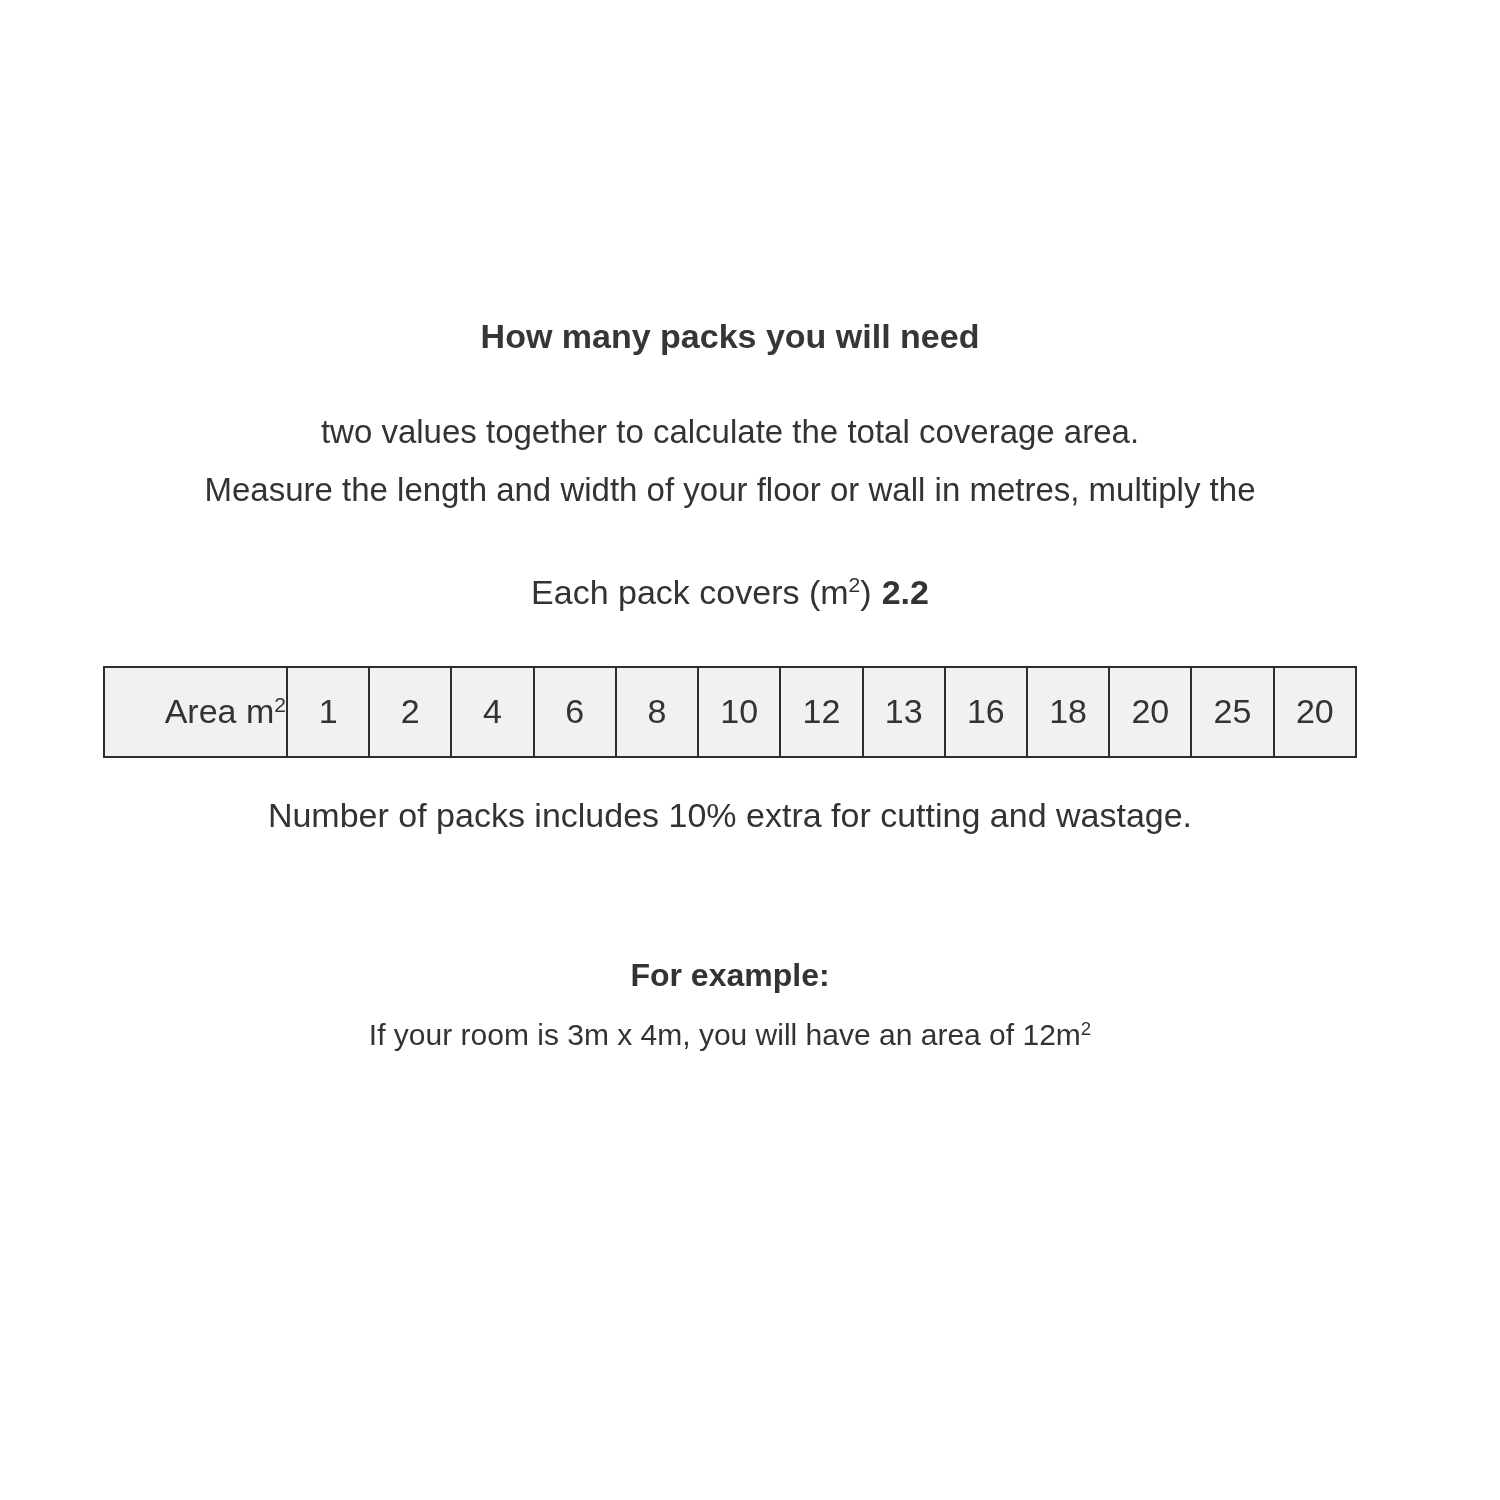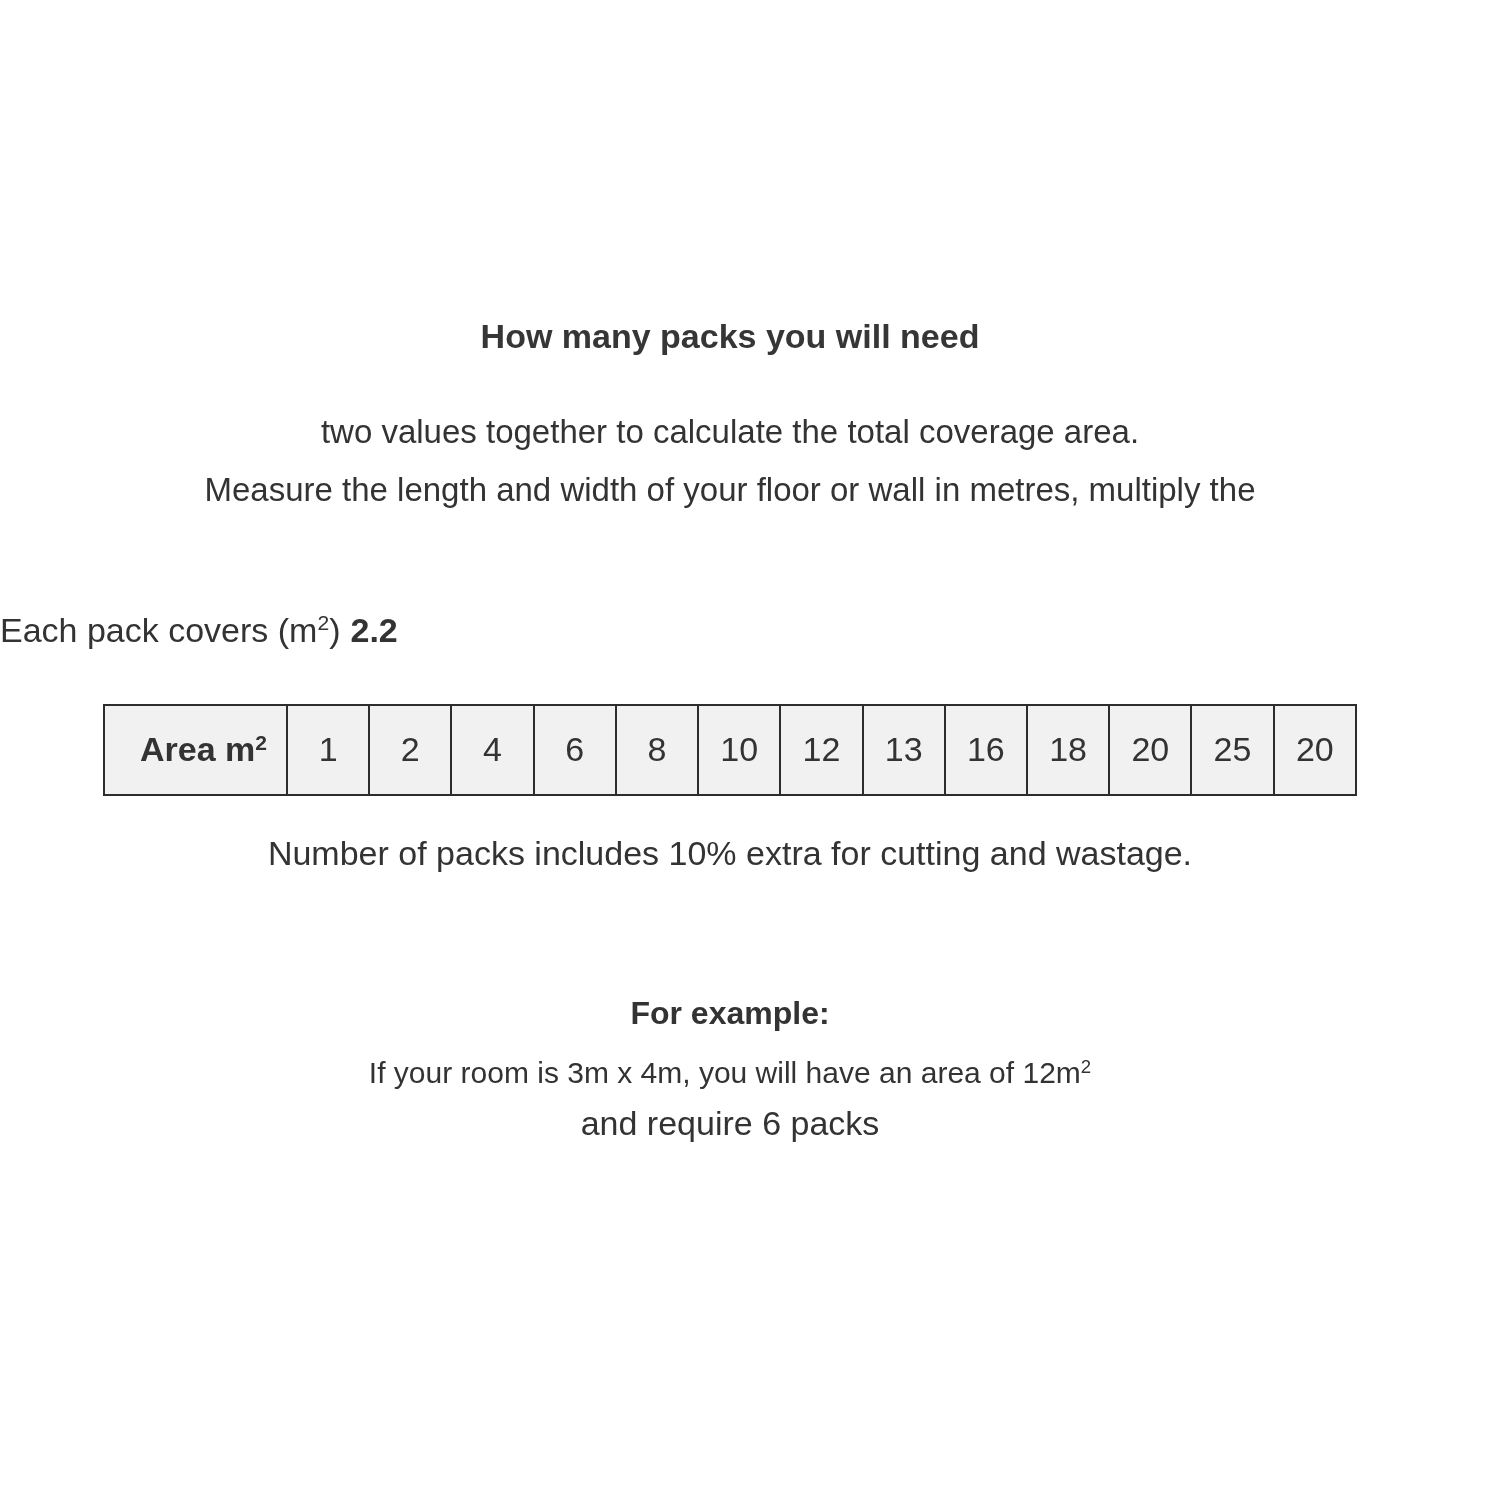--- a/index.html
+++ b/index.html
@@ -34,7 +34,8 @@
   }
   .intro .line { display: block; }
   .coverage {
-    margin: 92px auto 0;
+    margin: 54px auto 0;
+    text-align: center;
     font-size: 34px;
   }
   .coverage sup, .packs-table sup, .example sup {

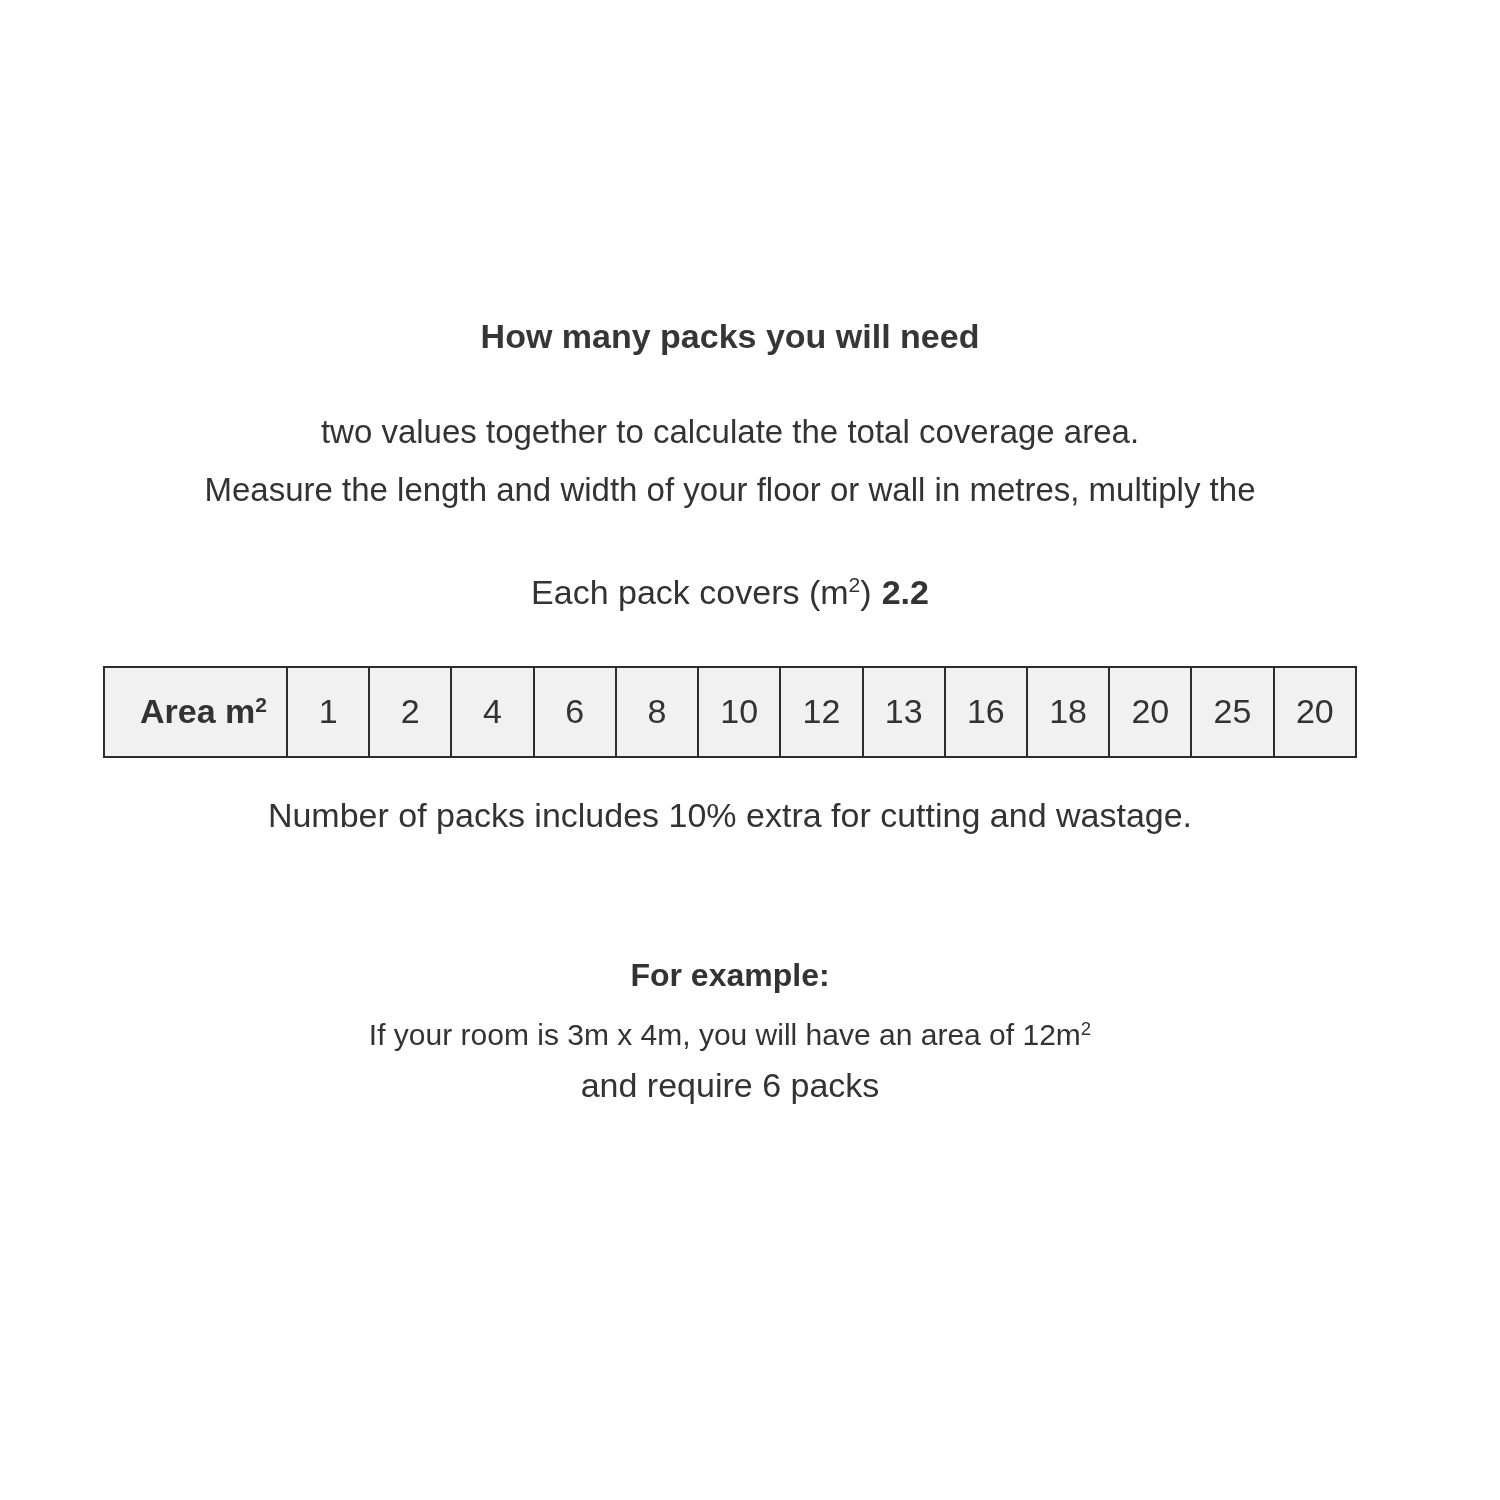--- a/index.html
+++ b/index.html
@@ -73,9 +73,9 @@
     height: 134px;
   }
   .packs-table th.row-label {
-    text-align: center;
+    text-align: right;
     padding-left: 16px;
-    font-weight: bold;
+    font-weight: normal;
     line-height: 1.32;
   }
   .packs-table th.row-label .lbl-line { display: block; }

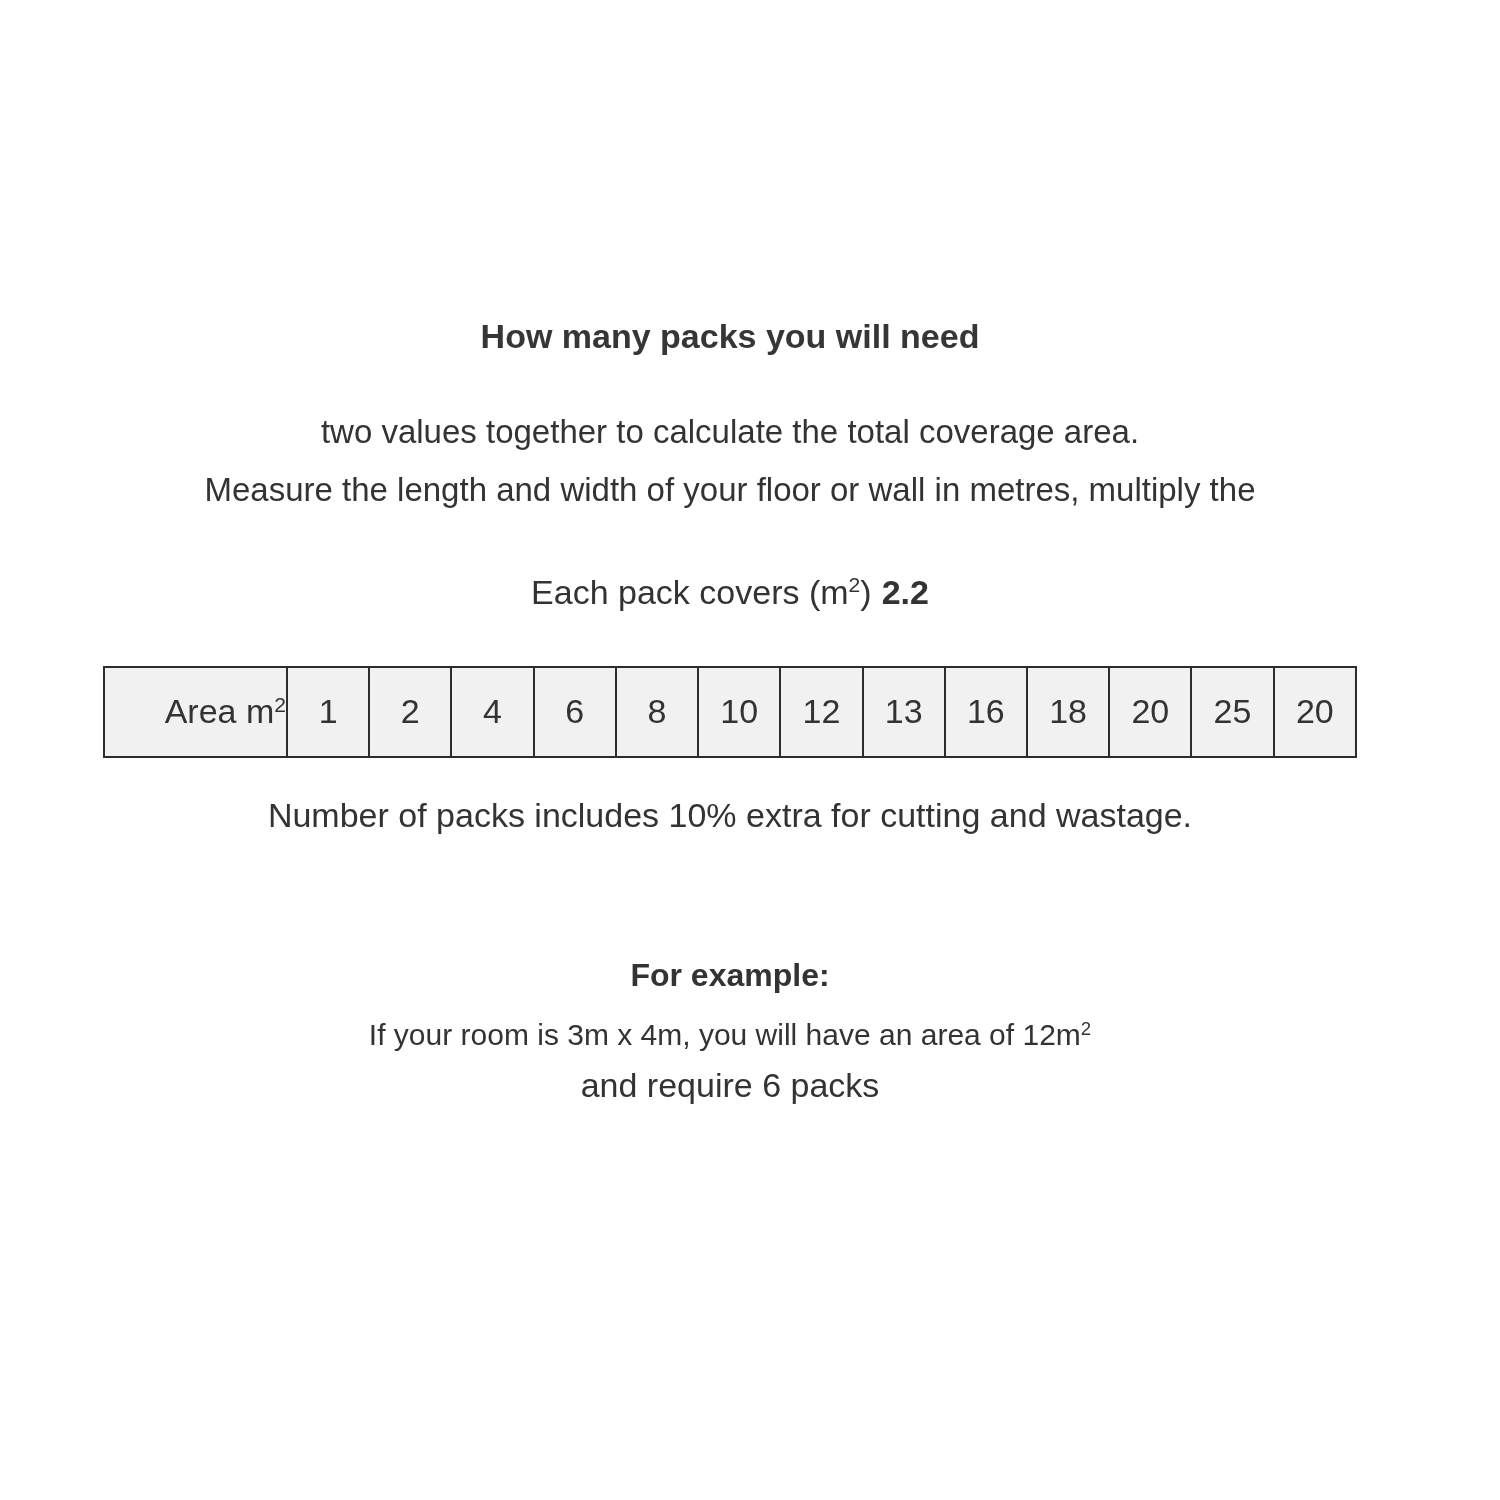--- a/index.html
+++ b/index.html
@@ -159,7 +159,6 @@
     <div class="example">
       <p class="example-heading">For example:</p>
       <p class="example-line1"><span>If your room is 3m x 4m, you will have an area of 12m</span><sup>2</sup></p>
-      <p class="example-line2">and require 6 packs</p>
     </div>
 
   </div>

